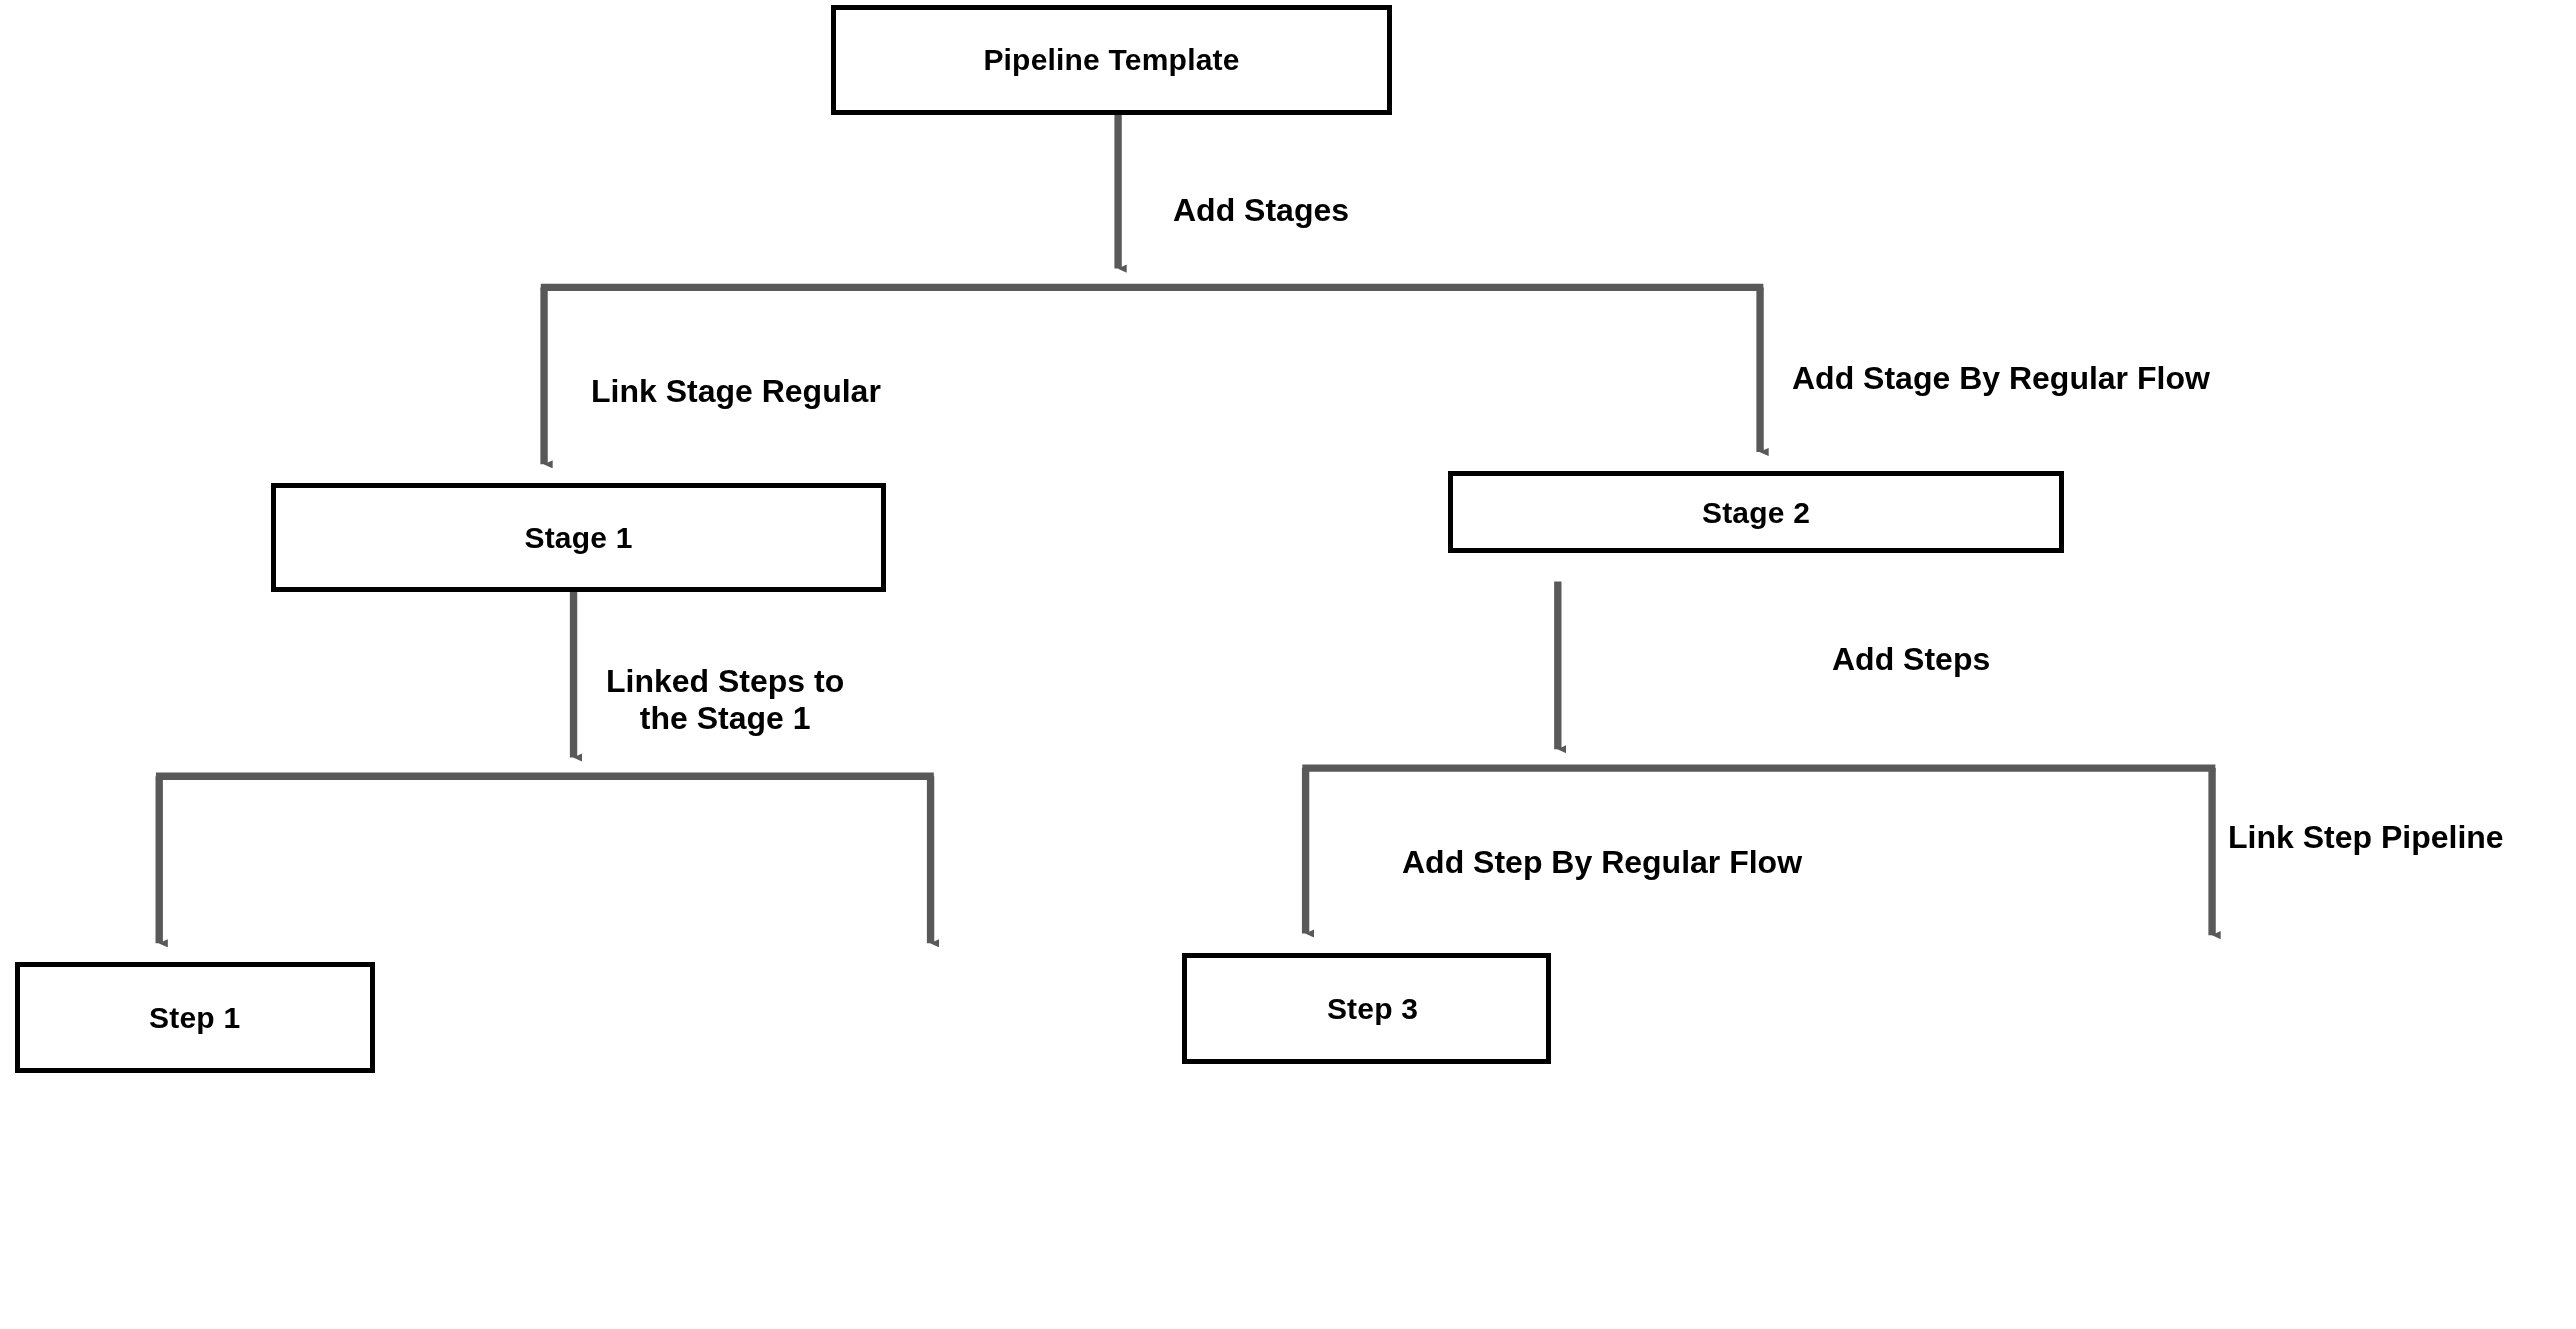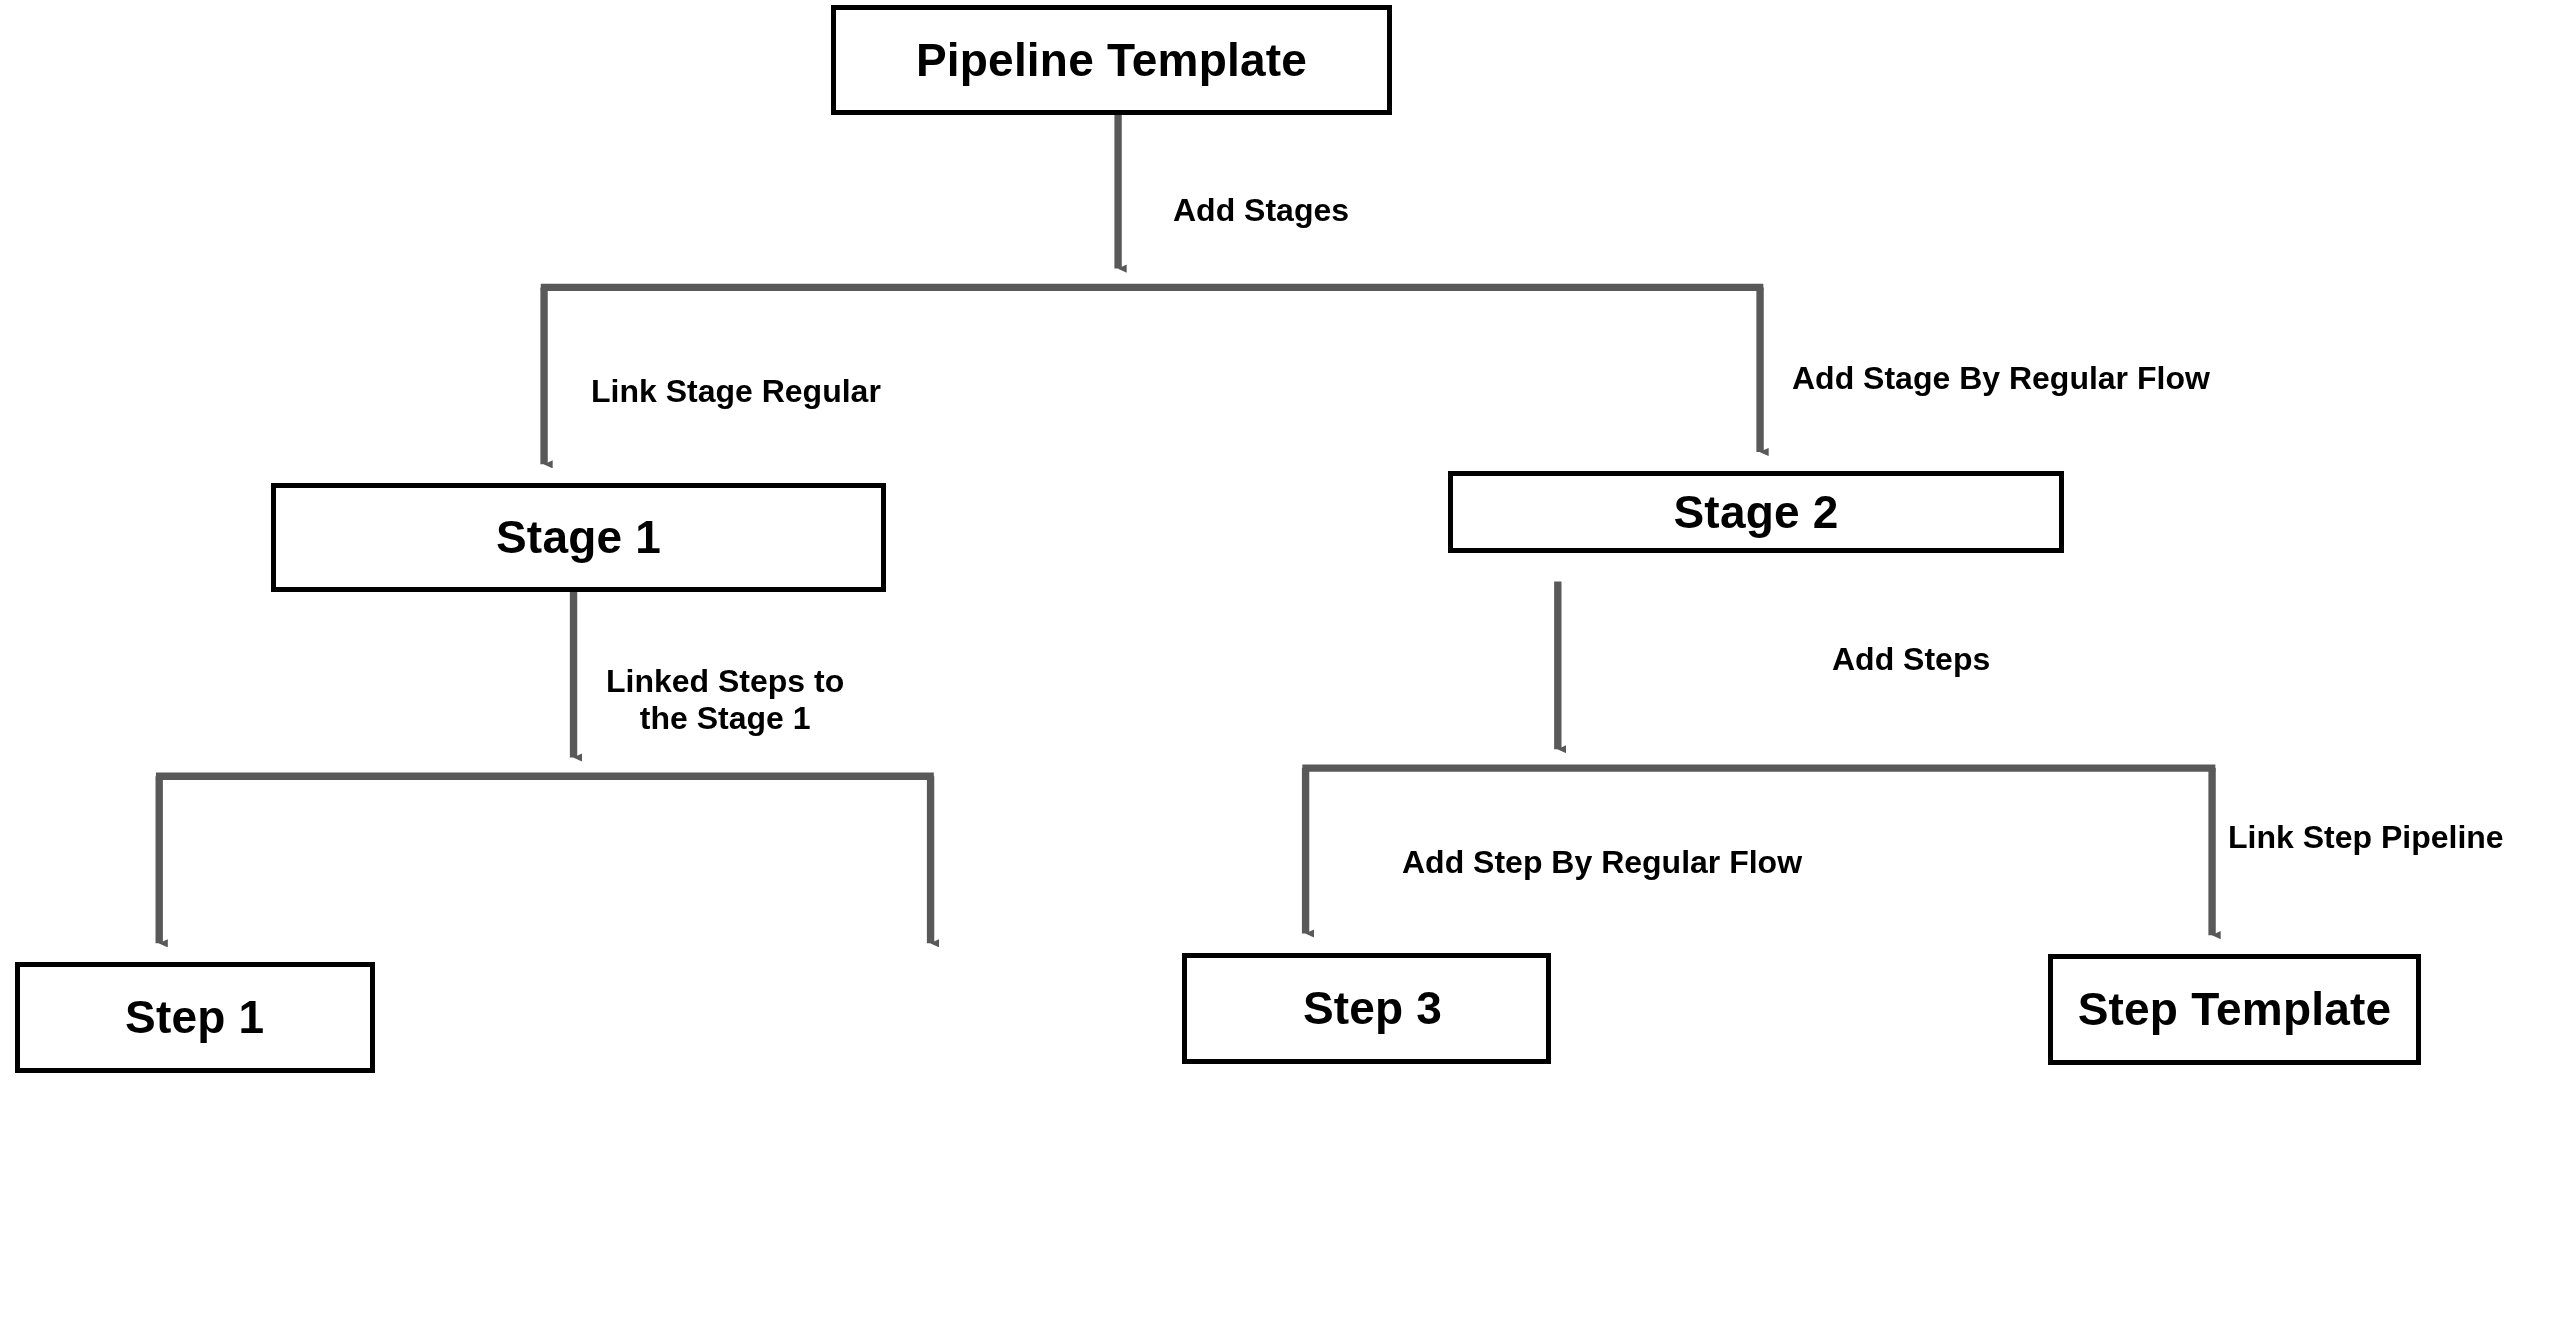--- a/index.html
+++ b/index.html
@@ -38,7 +38,7 @@
   .node-label {
     font-weight: bold;
     color: #000000;
-    font-size: 46px;
+    font-size: 30px;
     line-height: 1.1;
     letter-spacing: 0.2px;
     white-space: nowrap;

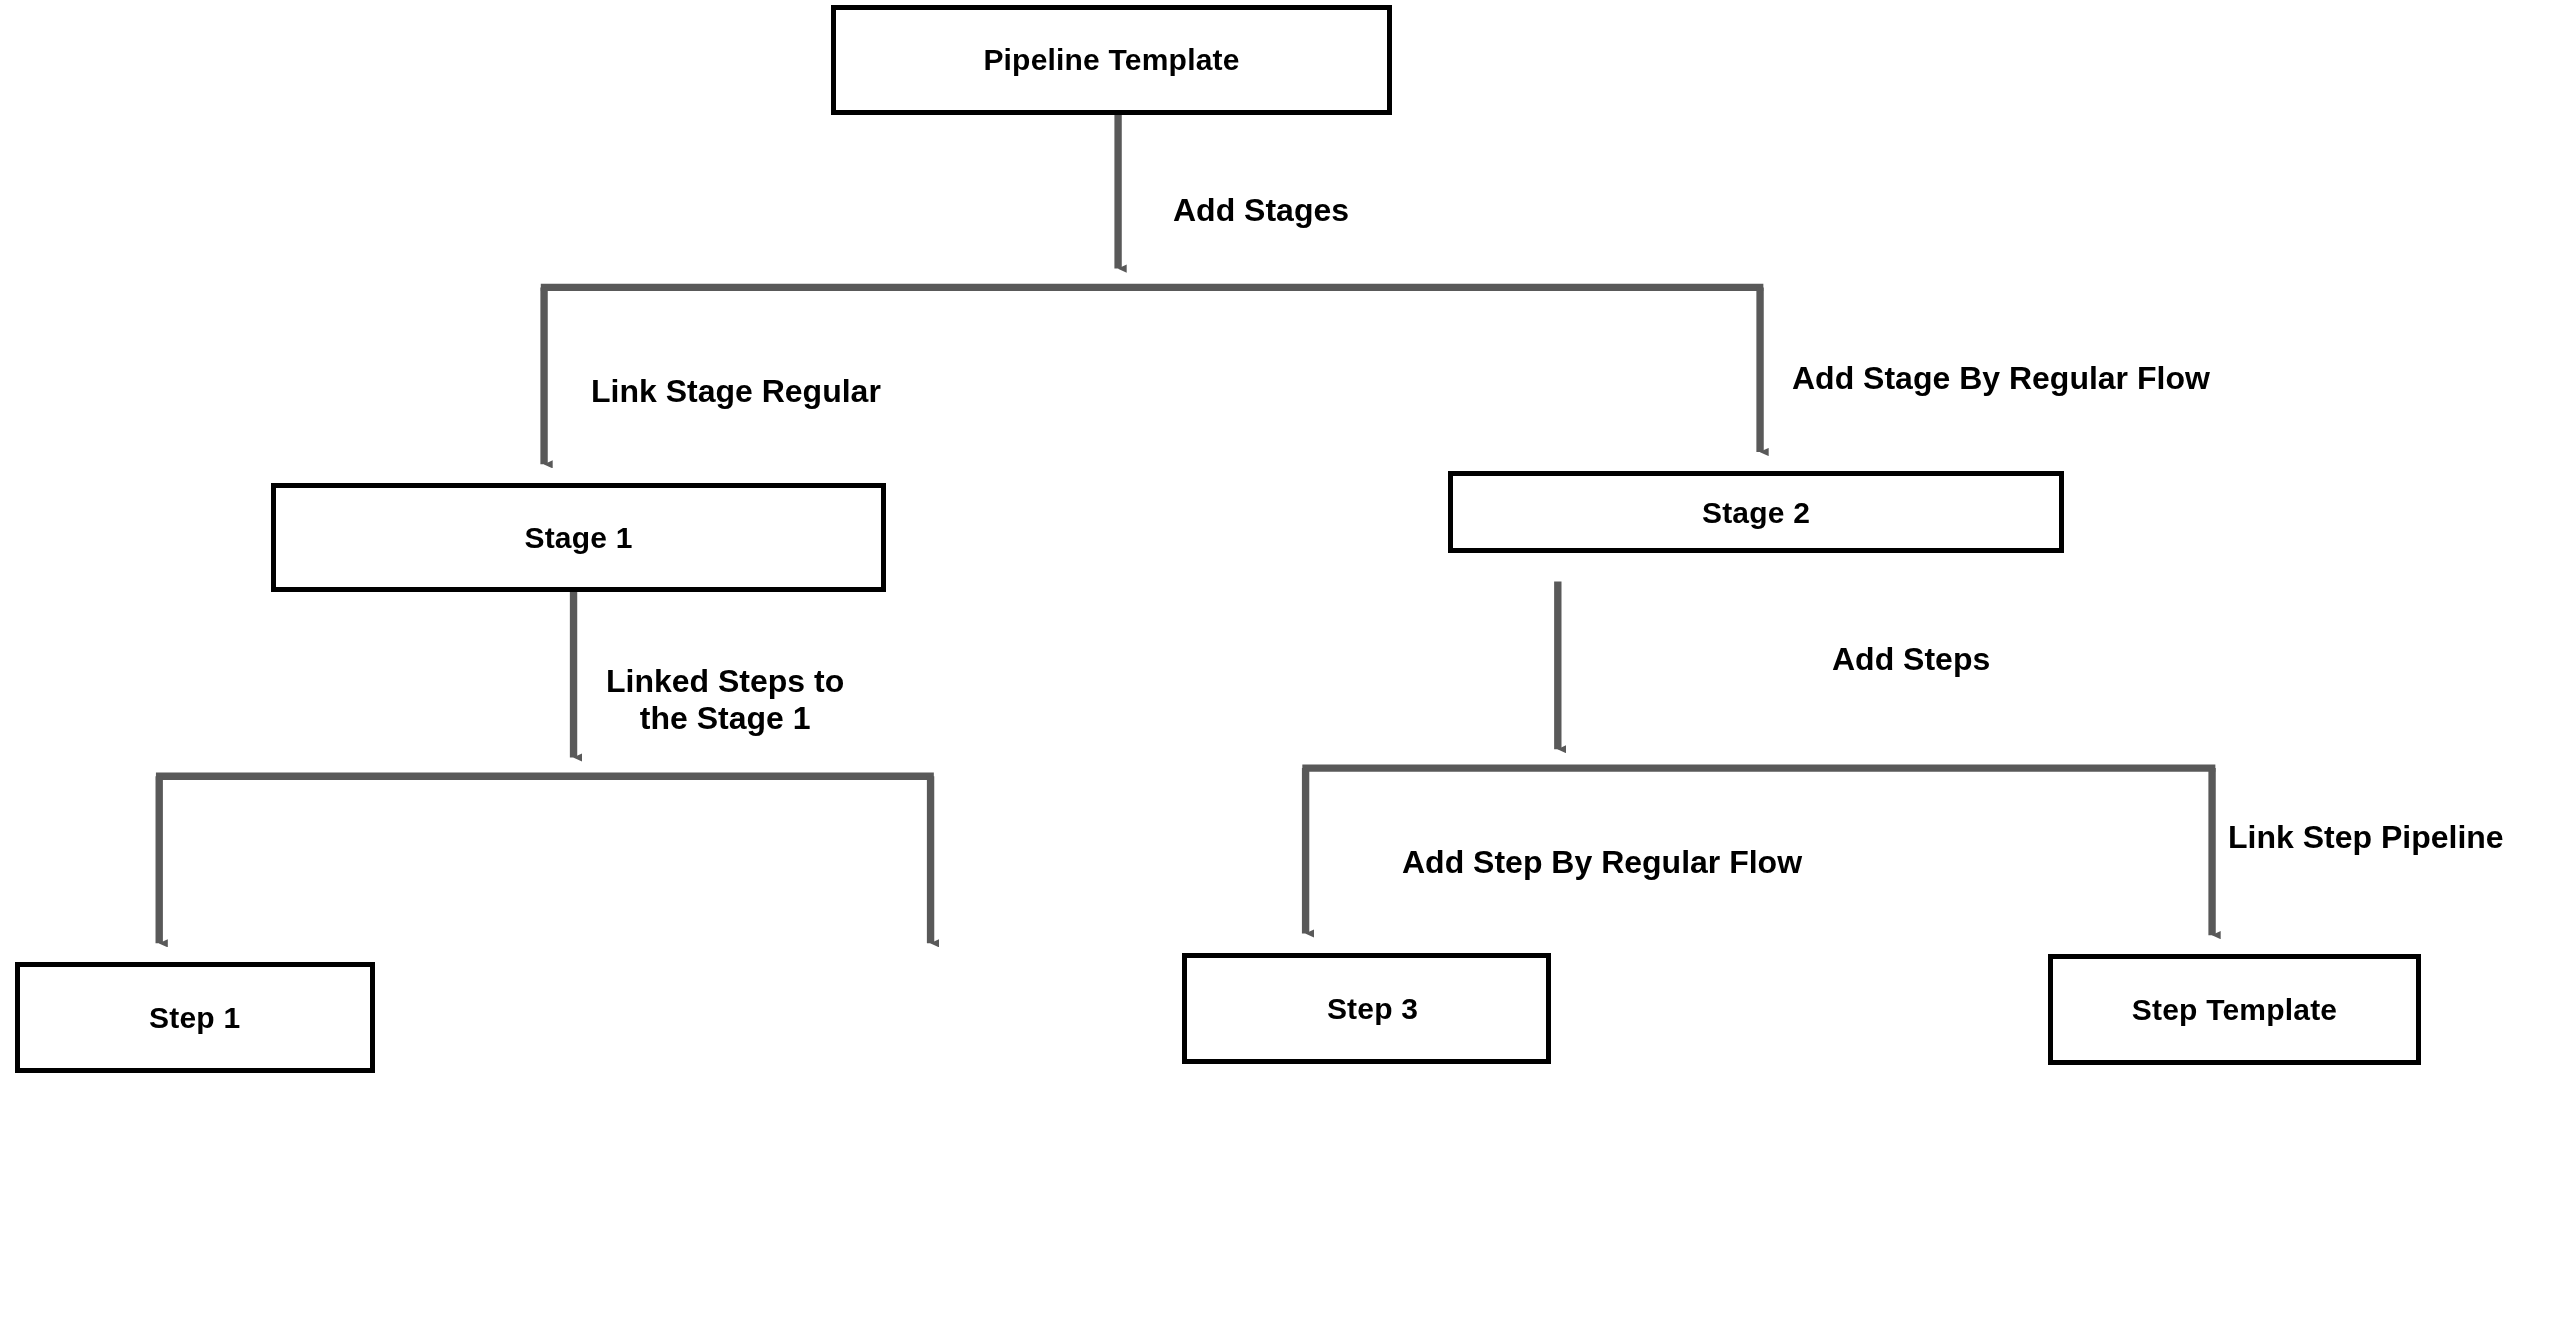--- a/index.html
+++ b/index.html
@@ -126,9 +126,6 @@
     <span class="node-label">Step 3</span>
   </div>
 
-  <div class="node-box" style="left:2048px; top:954px; width:373px; height:111px;">
-    <span class="node-label">Step Template</span>
-  </div>
 
   <div class="edge-label left" style="left:1173px; top:192px;">Add Stages</div>
 

